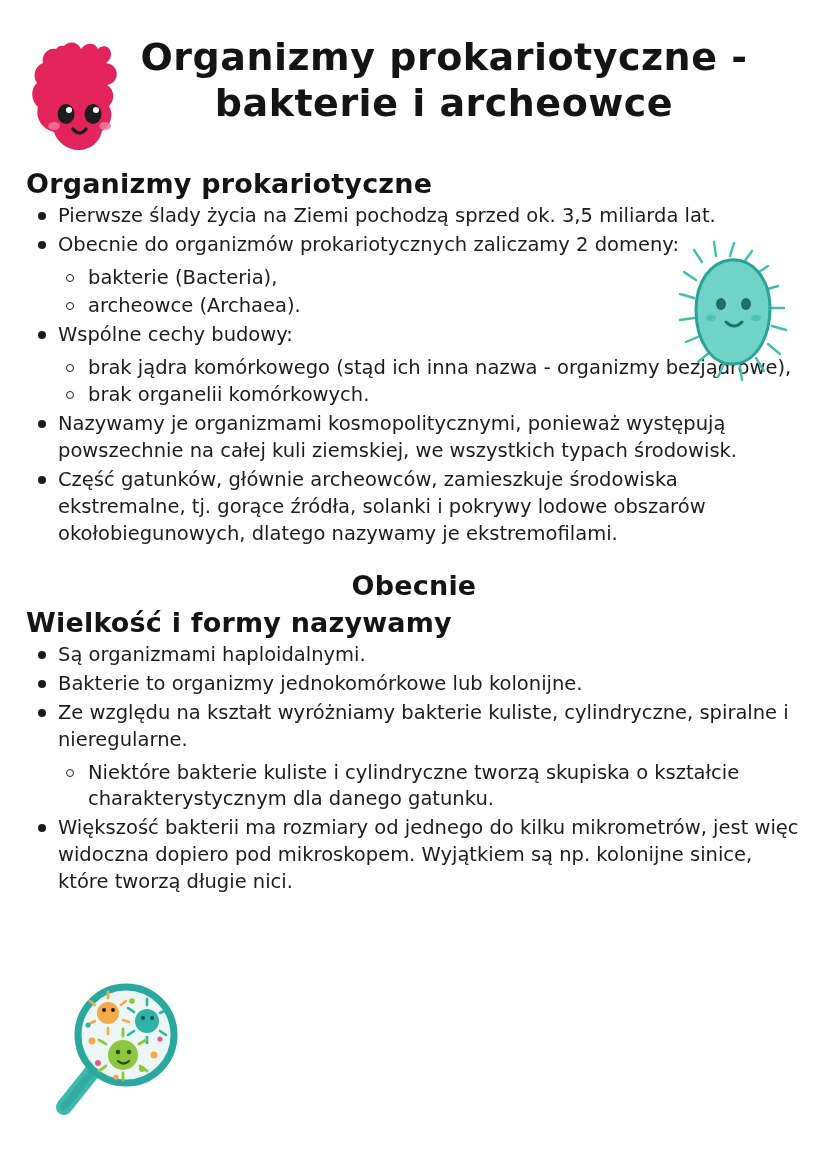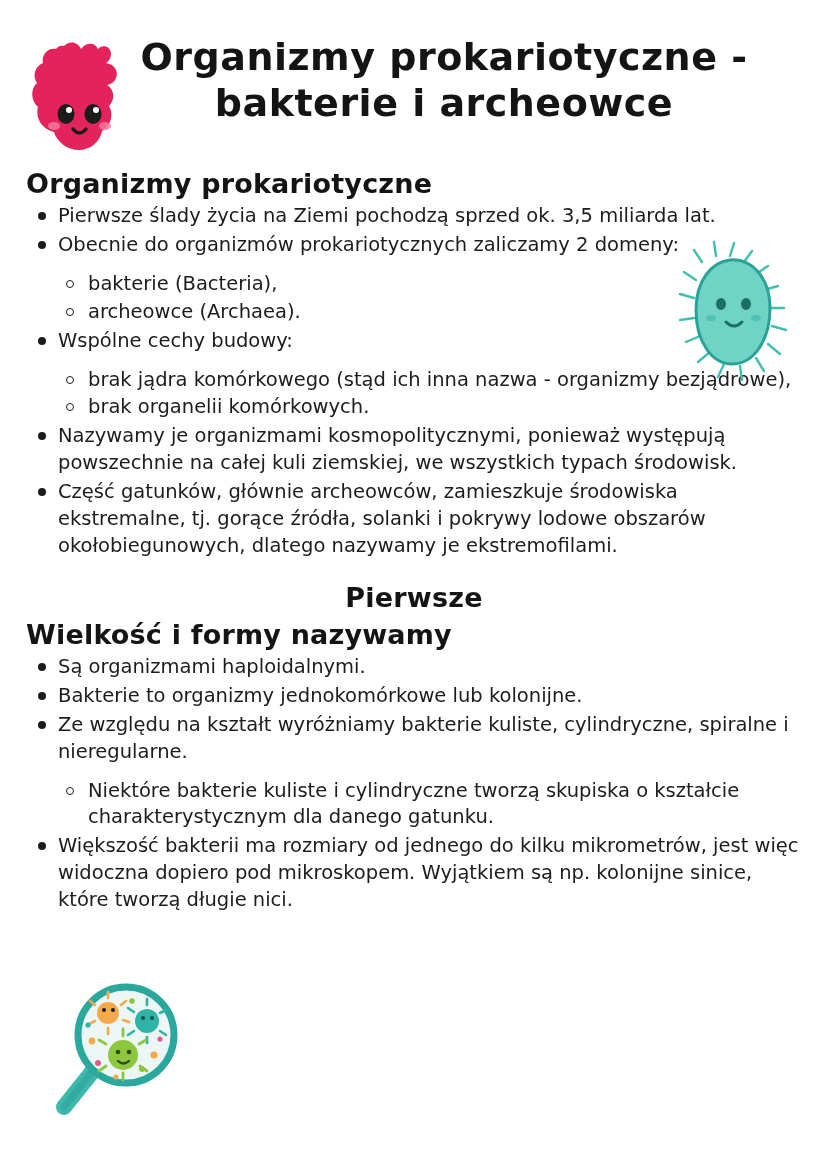--- a/index.html
+++ b/index.html
@@ -89,7 +89,7 @@
   }
   ul.lvl2 {
     list-style: none;
-    margin: 12px 0 0 0;
+    margin: 6px 0 0 0;
     padding: 0;
   }
   ul.lvl2 > li {

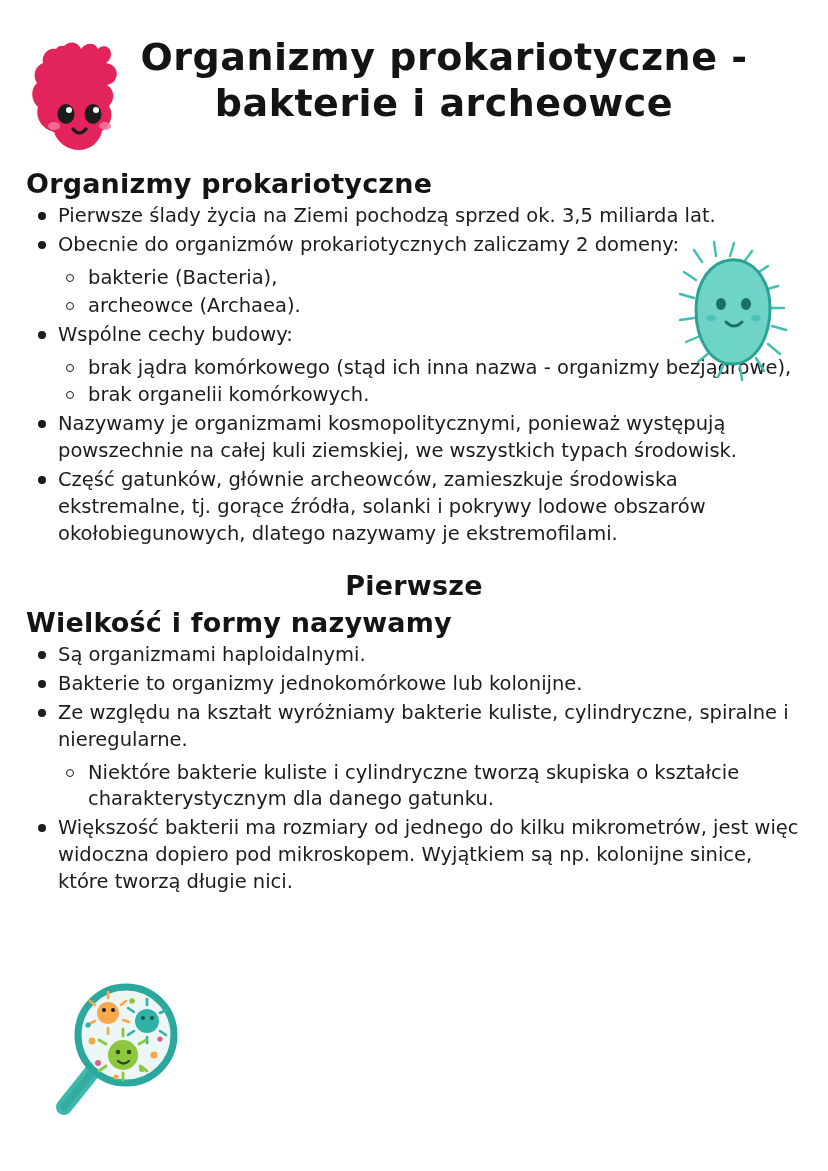--- a/index.html
+++ b/index.html
@@ -205,7 +205,7 @@
     </ul>
   </div>
 
-  <div class="section-heading centered">Pierwsze</div>
+  <div class="section-heading centered">Obecnie</div>
 
   <div class="block">
     <div class="section-heading">Wielkość i formy nazywamy</div>

